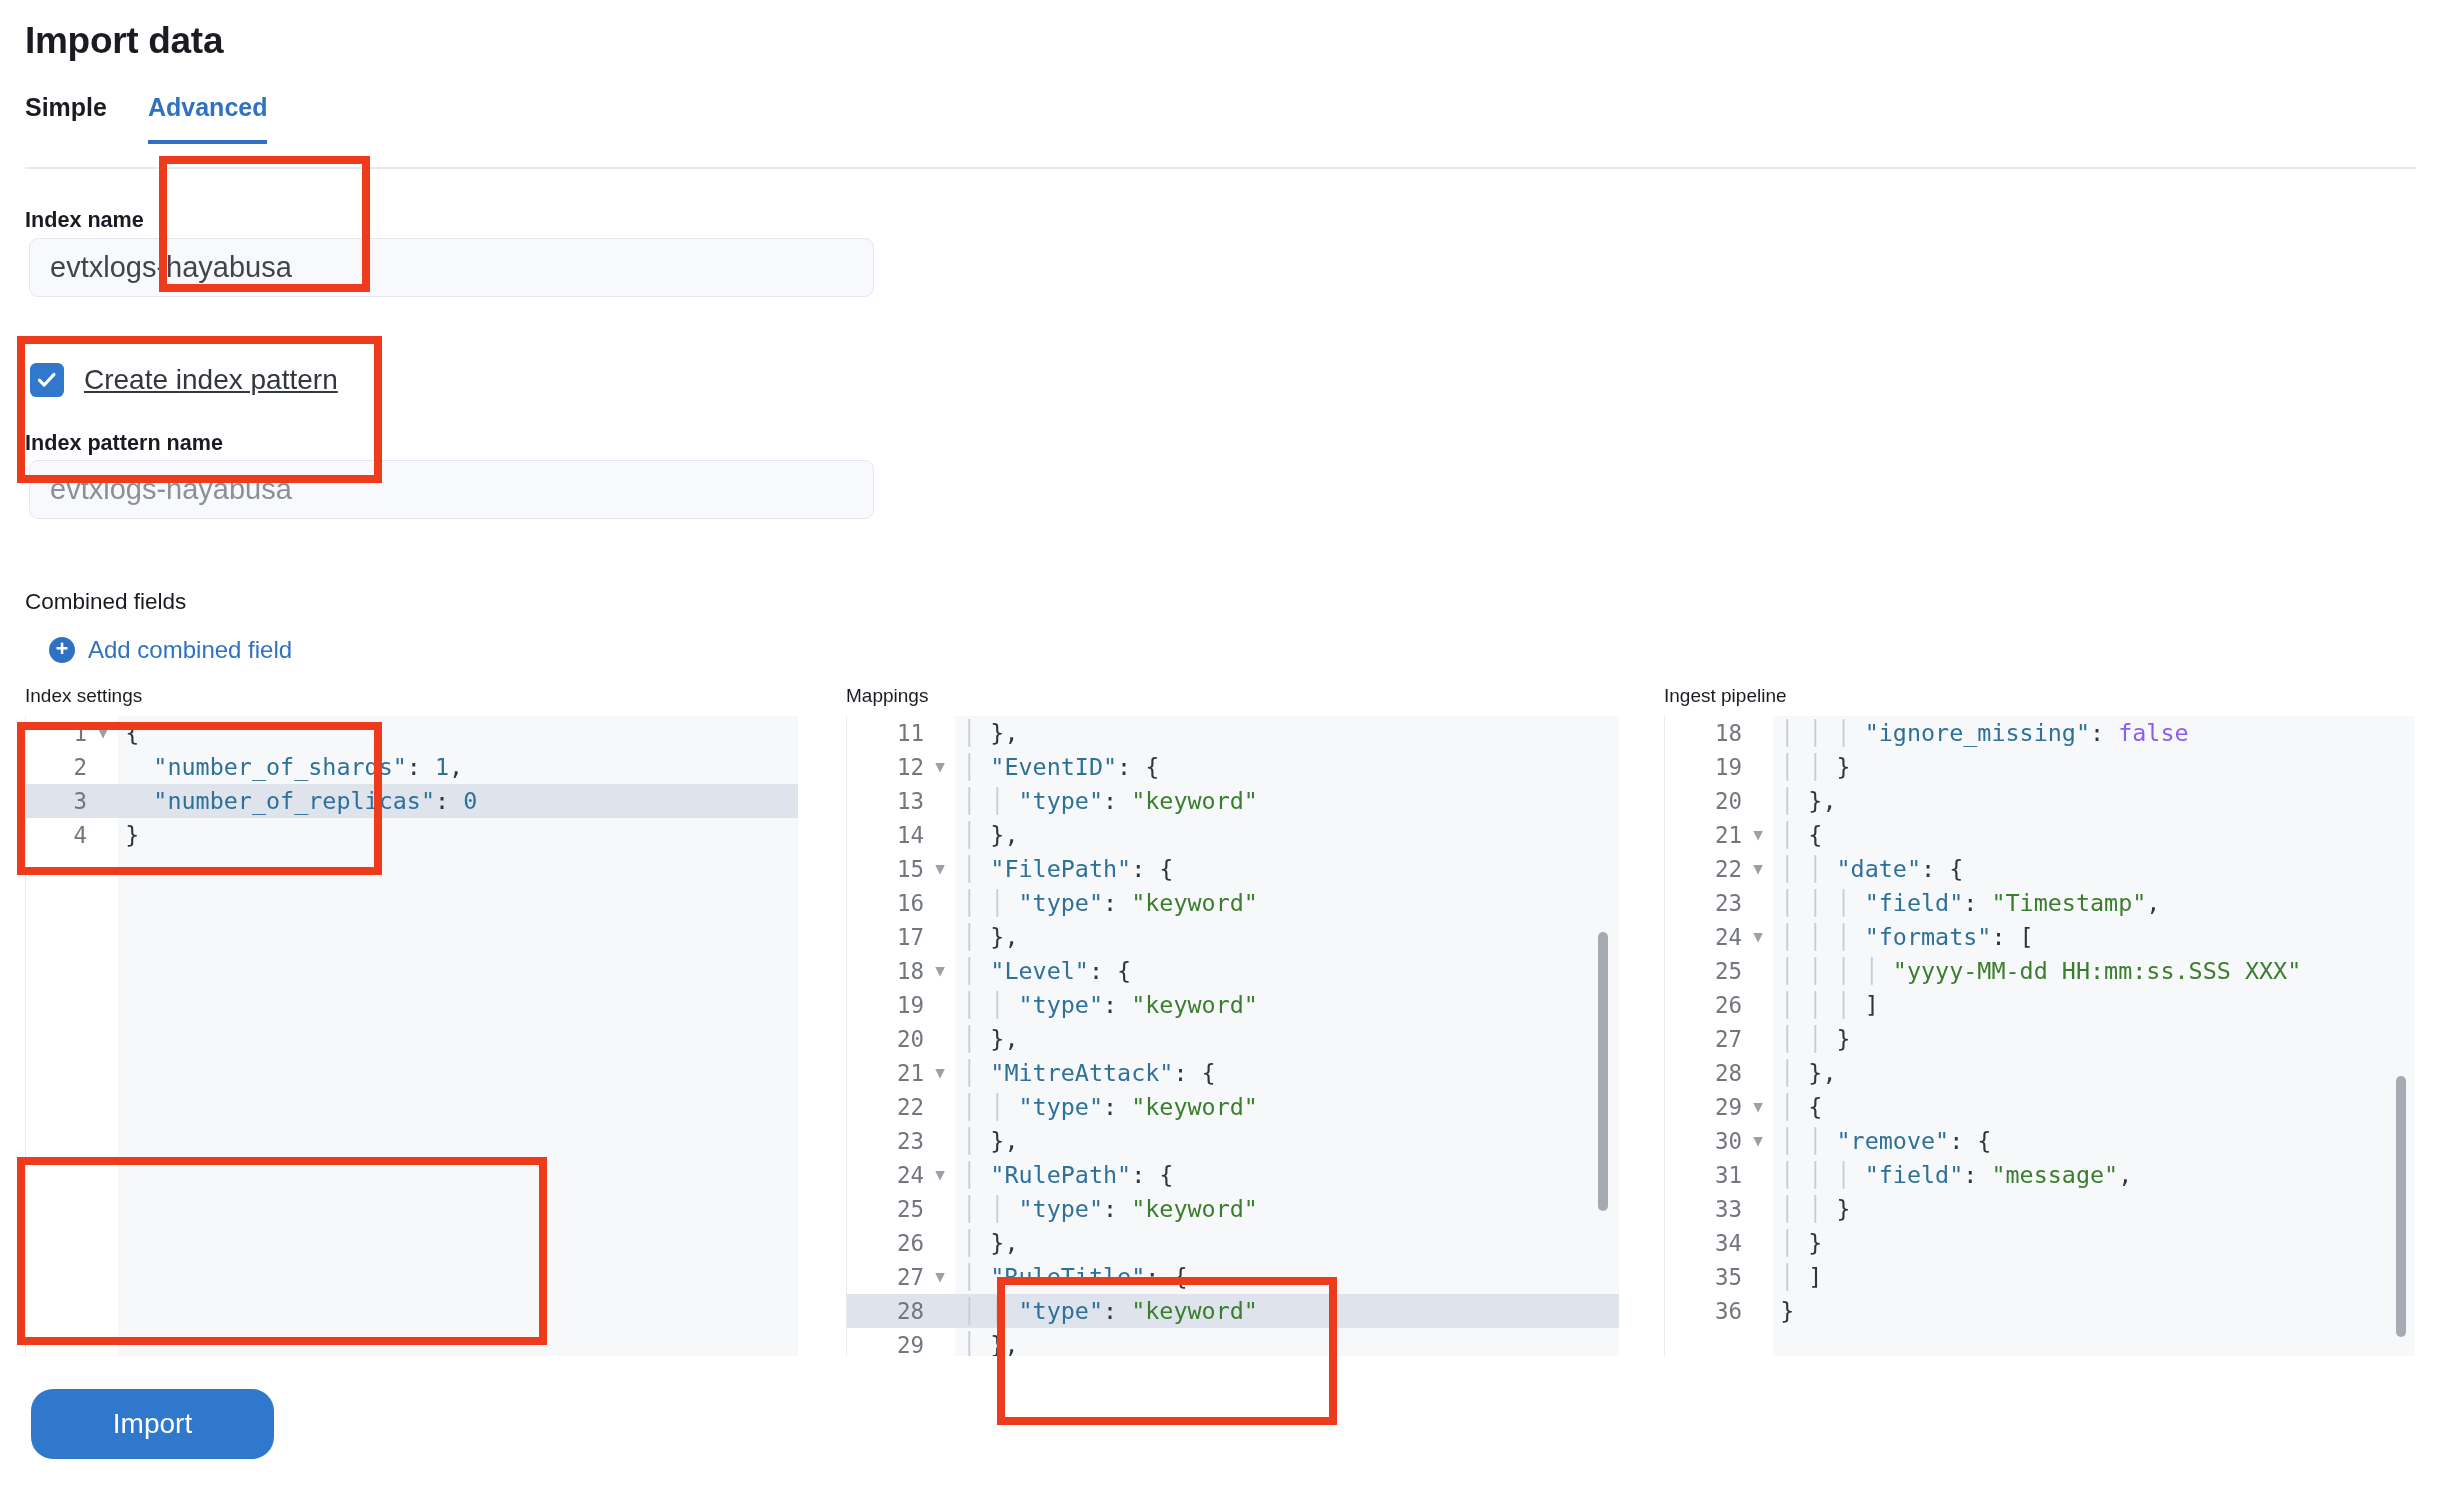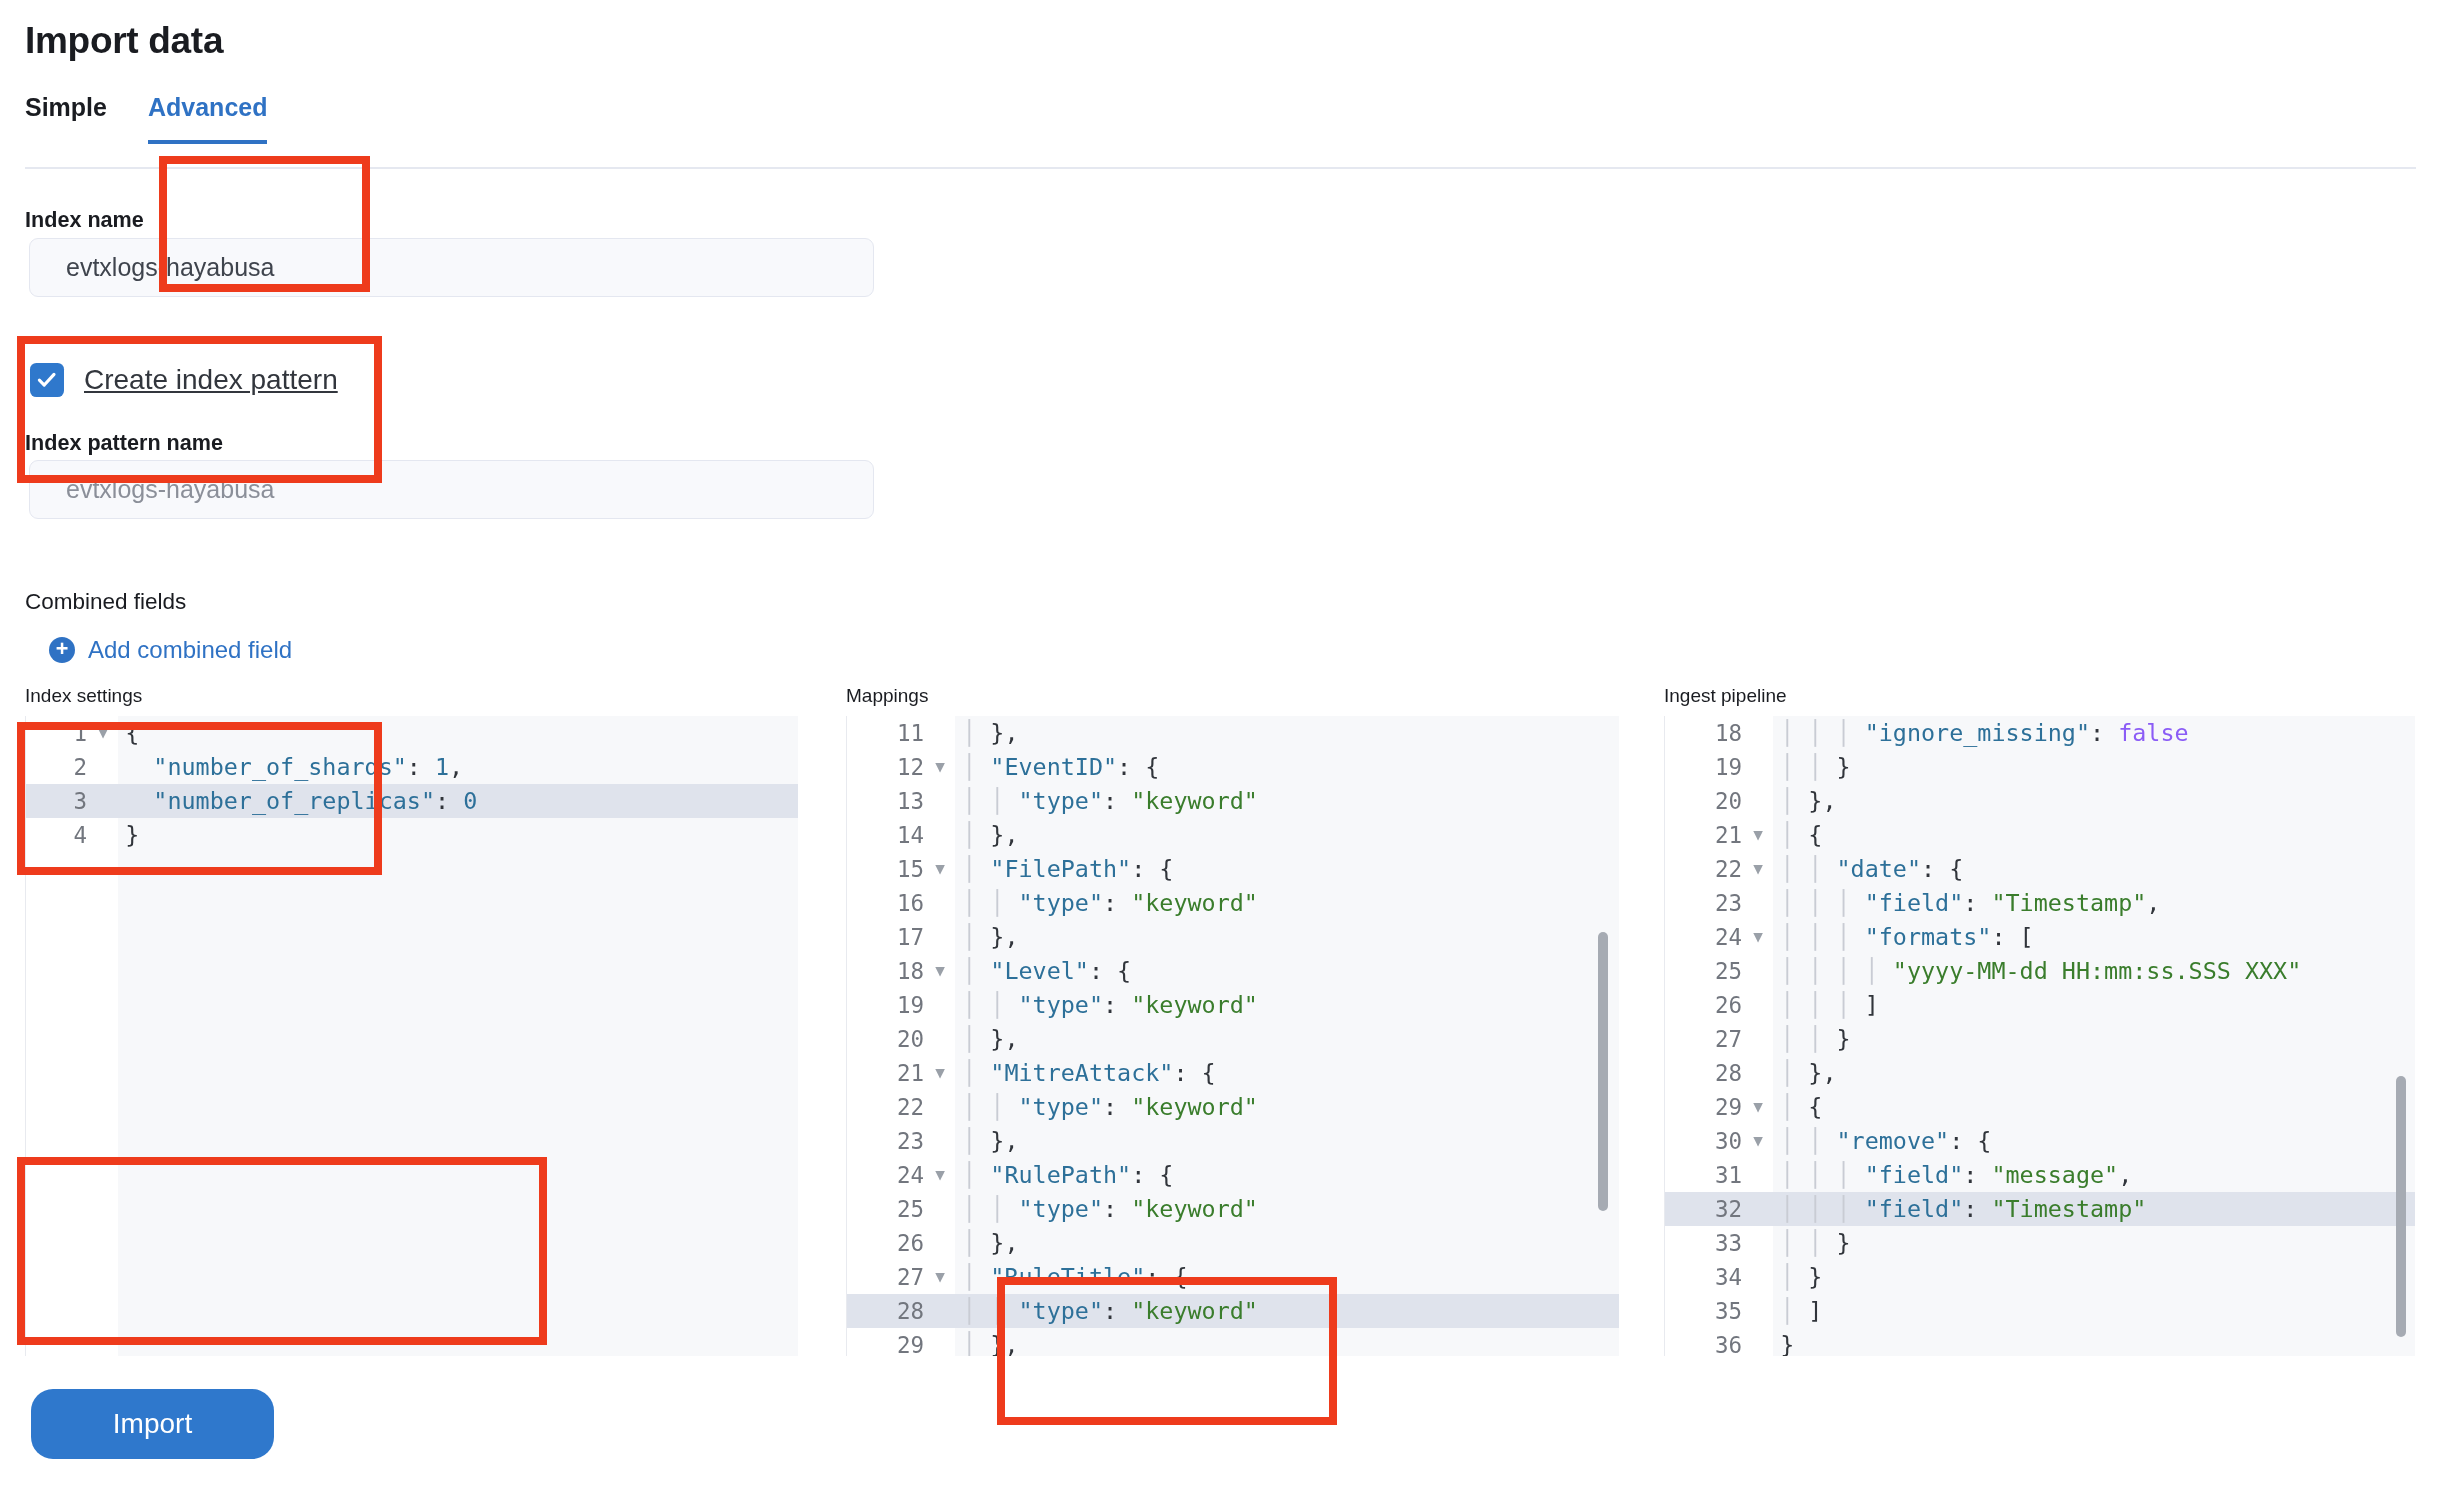--- a/index.html
+++ b/index.html
@@ -37,8 +37,8 @@
     position:absolute;
     background:#f8f9fc; border:0.9px solid #e4e7f0; border-radius:9px;
     height:59px; width:845px; left:29px;
-    display:flex; align-items:center; padding:0 36px;
-    font-size:25px; color:#3f444d;
+    display:flex; align-items:center; padding:0 20px;
+    font-size:29px; color:#3f444d;
   }
   .text-input.placeholder { color:#8b8f99; }
 

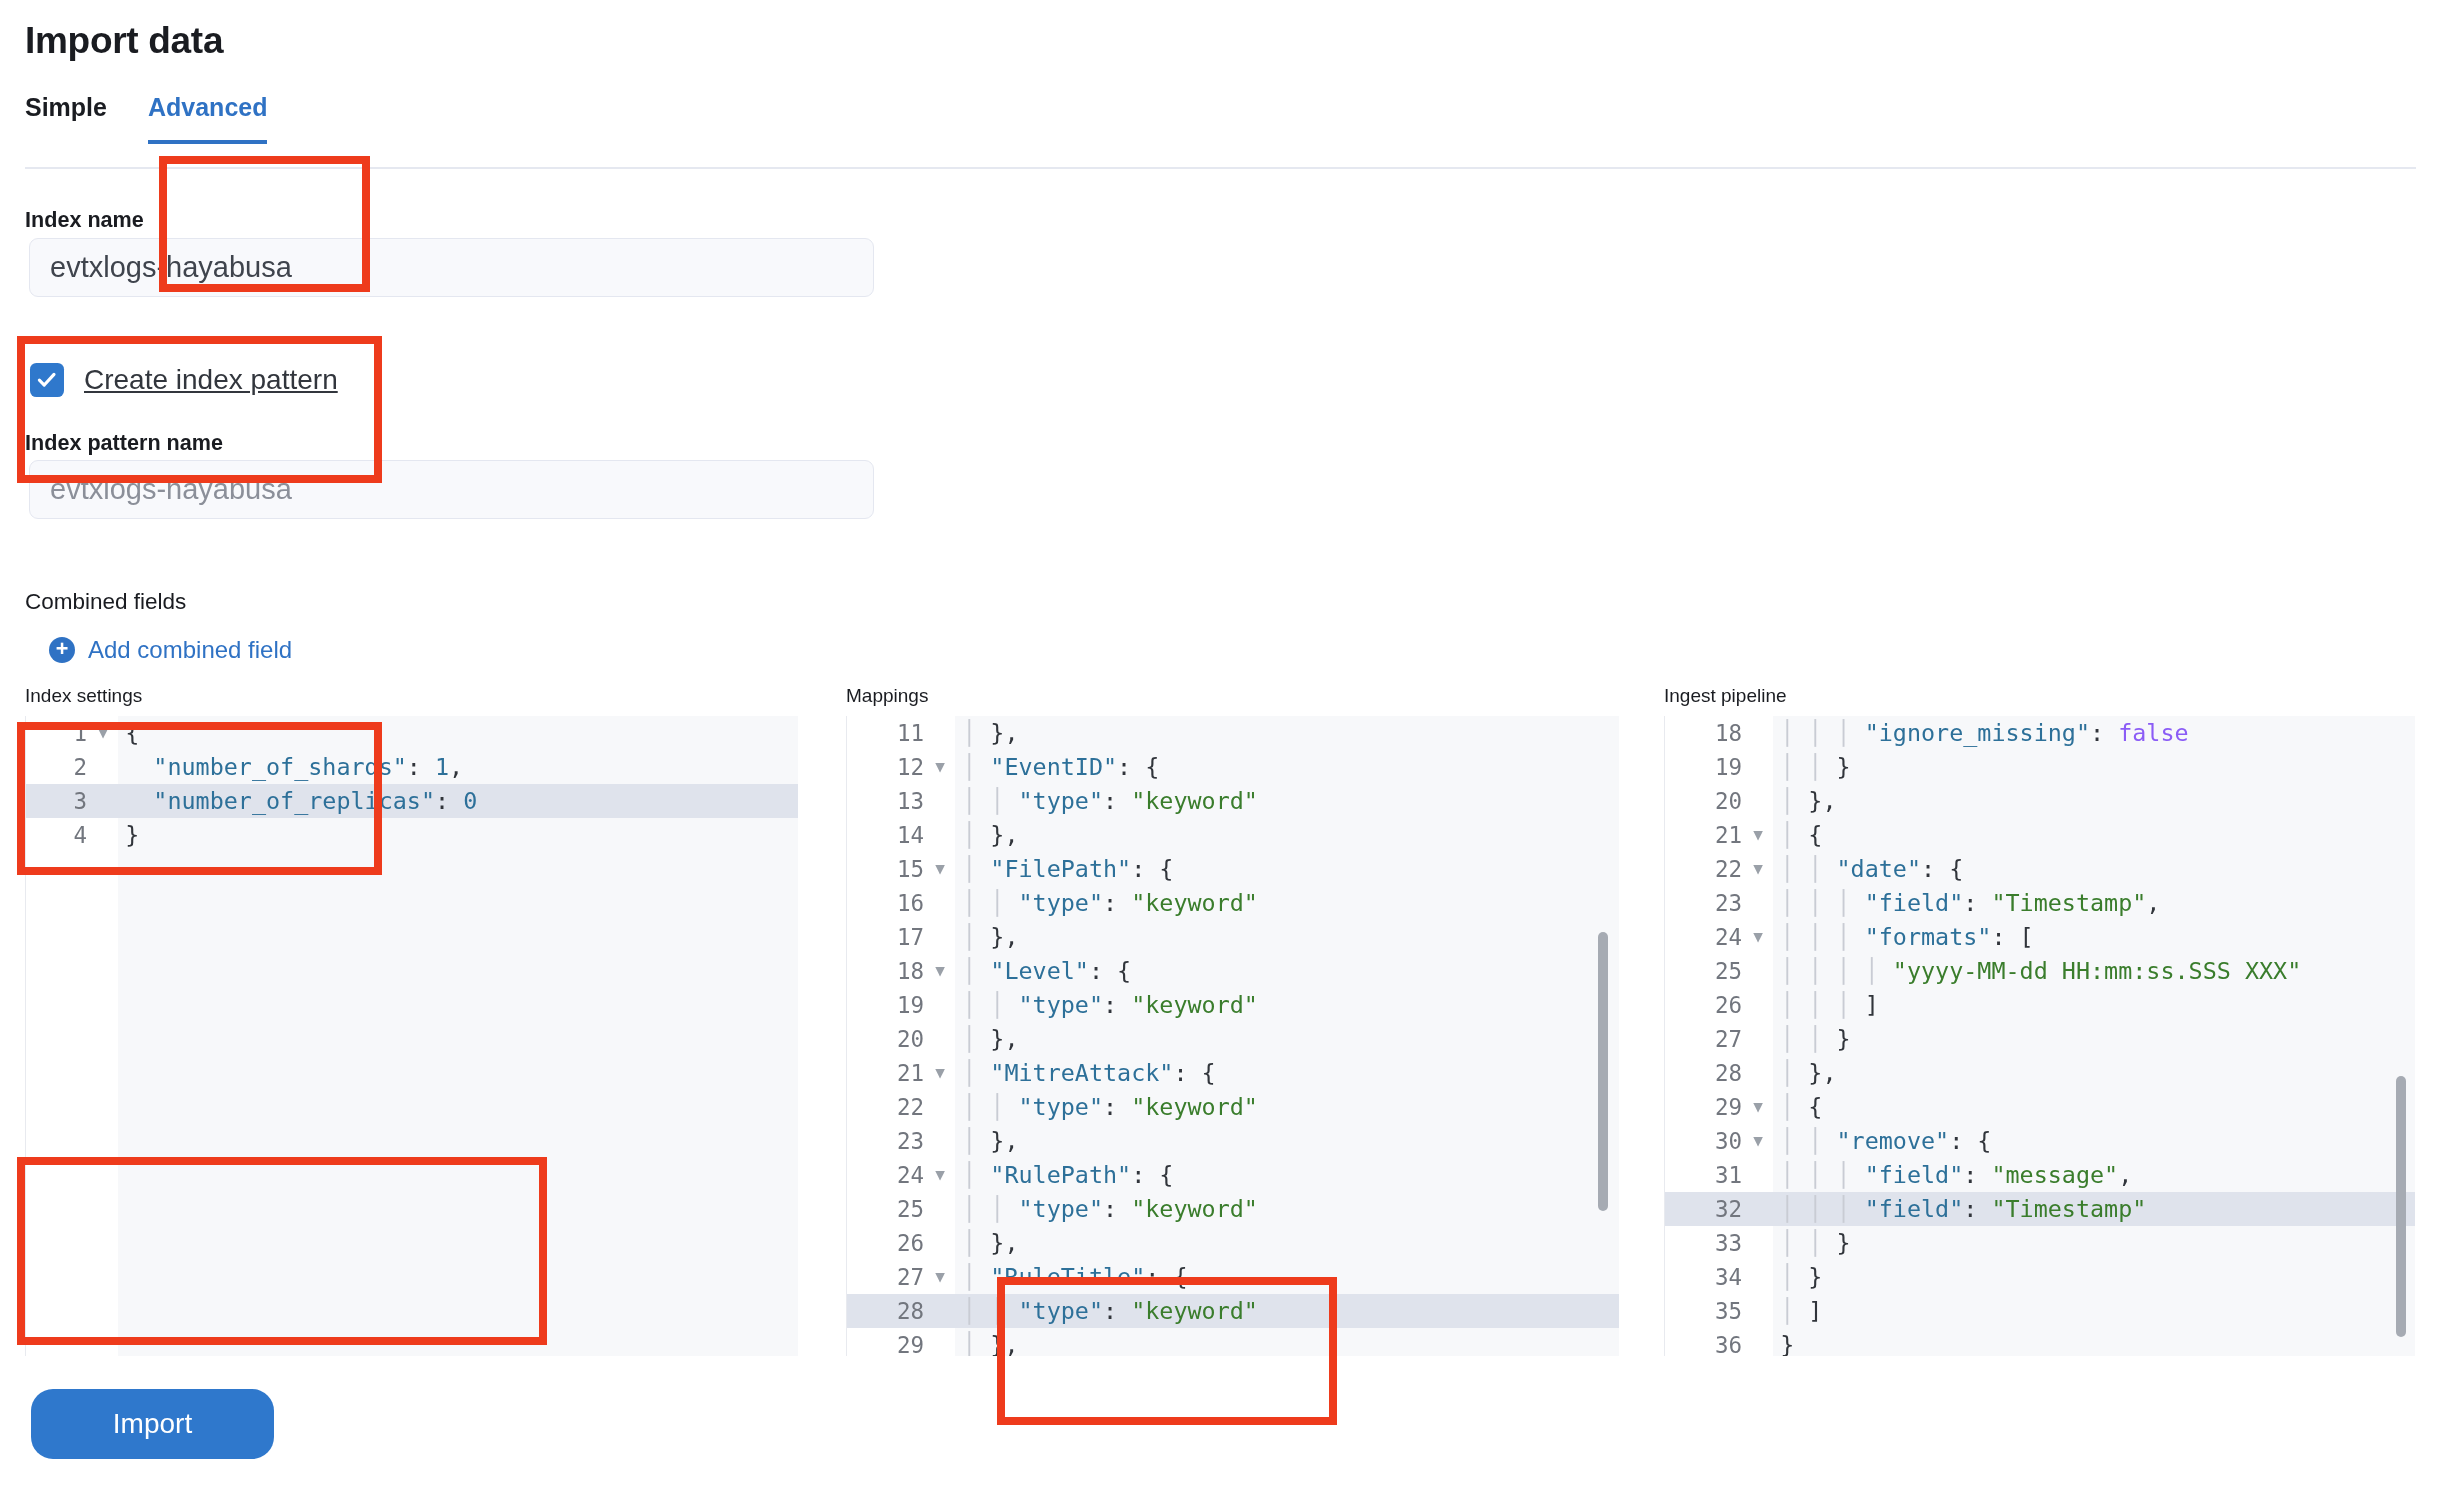--- a/index.html
+++ b/index.html
@@ -210,7 +210,6 @@
         <div class="ln"><span class="num">29</span><span class="fold">▼</span><span class="txt"><span class="ind">│ </span><span class="p">{</span></span></div>
         <div class="ln"><span class="num">30</span><span class="fold">▼</span><span class="txt"><span class="ind">│ │ </span><span class="k">"remove"</span><span class="p">: {</span></span></div>
         <div class="ln"><span class="num">31</span><span class="txt"><span class="ind">│ │ │ </span><span class="k">"field"</span><span class="p">: </span><span class="s">"message"</span><span class="p">,</span></span></div>
-        <div class="ln hl"><span class="num">32</span><span class="txt"><span class="ind">│ │ │ </span><span class="k">"field"</span><span class="p">: </span><span class="s">"Timestamp"</span></span></div>
         <div class="ln"><span class="num">33</span><span class="txt"><span class="ind">│ │ </span><span class="p">}</span></span></div>
         <div class="ln"><span class="num">34</span><span class="txt"><span class="ind">│ </span><span class="p">}</span></span></div>
         <div class="ln"><span class="num">35</span><span class="txt"><span class="ind">│ </span><span class="p">]</span></span></div>

